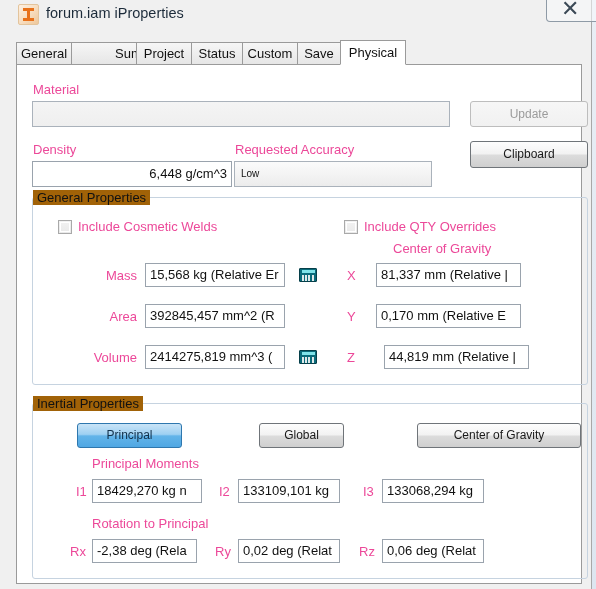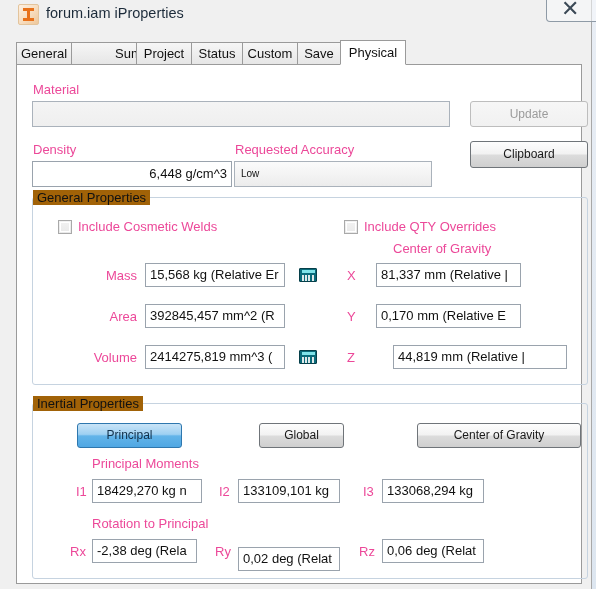--- a/index.html
+++ b/index.html
@@ -329,7 +329,7 @@
           <span class="keys"></span>
       </div>
       <div class="lbl" style="left:314px; top:152px;">Z</div>
-      <div class="tf" style="left:360px; top:147px; width:174px;">44,819 mm (Relative |</div>
+      <div class="tf" style="left:351px; top:147px; width:145px;">44,819 mm (Relative |</div>
     </div>
 
     <div class="group" style="left:15px; top:338px; width:556px; height:176px;">

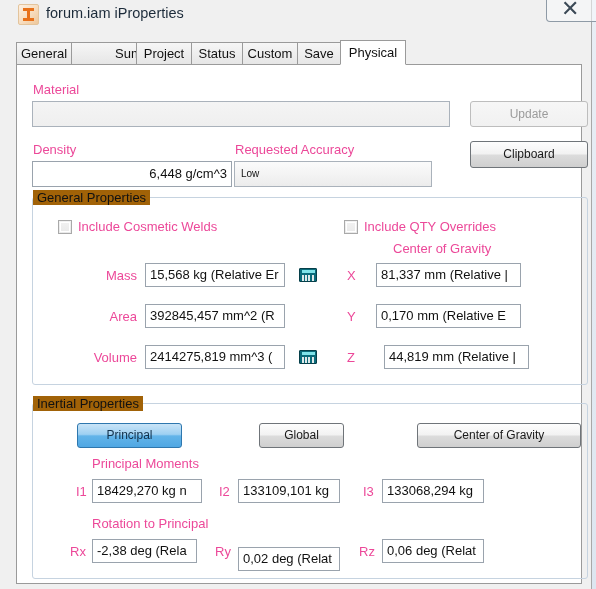--- a/index.html
+++ b/index.html
@@ -356,7 +356,7 @@
       <div class="tf" style="left:59px; top:135px; width:105px;">-2,38 deg (Rela</div>
 
       <div class="lbl" style="left:182px; top:140px;">Ry</div>
-      <div class="tf" style="left:205px; top:135px; width:102px;margin-top:8px;">0,02 deg (Relat</div>
+      <div class="tf" style="left:205px; top:135px; width:102px;">0,02 deg (Relat</div>
 
       <div class="lbl" style="left:326px; top:140px;">Rz</div>
       <div class="tf" style="left:349px; top:135px; width:102px;">0,06 deg (Relat</div>

